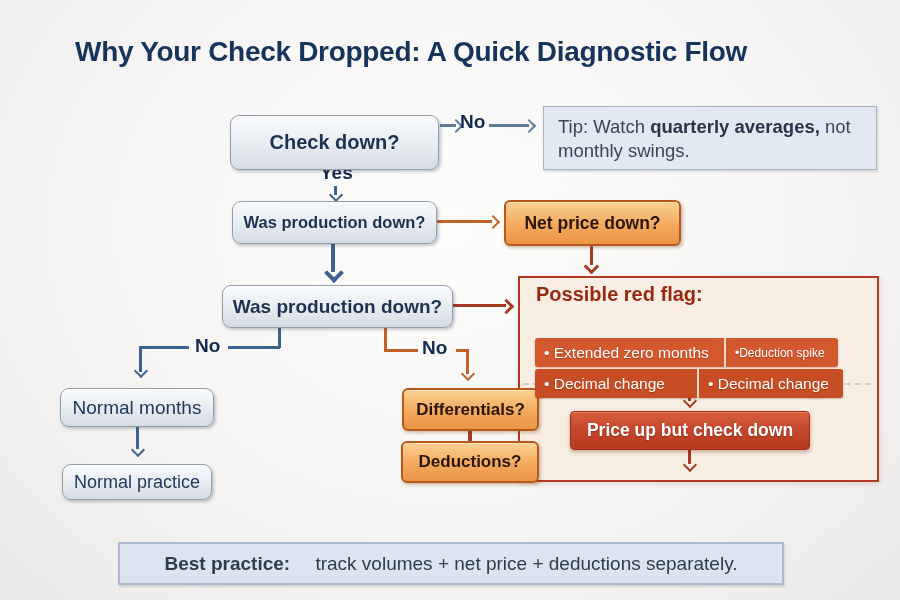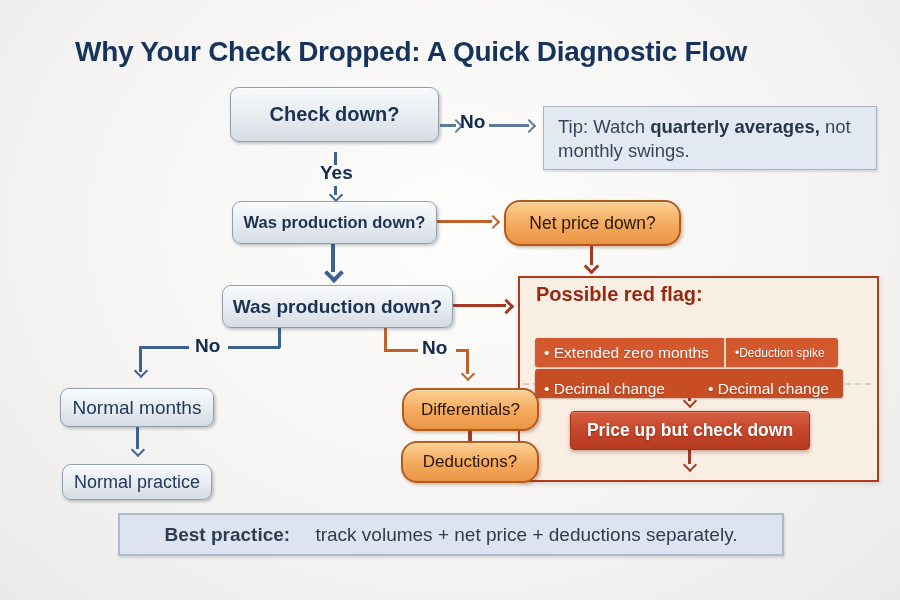--- a/index.html
+++ b/index.html
@@ -105,7 +105,7 @@
   <div class="lbl" style="left:195px;top:335px;">No</div>
   <div class="lbl" style="left:422px;top:337px;">No</div>
 
-  <div class="box box-gray" style="left:230px;top:87px;width:207px;height:53px;font-size:20px;">
+  <div class="box box-gray" style="left:230px;top:115px;width:207px;height:53px;font-size:20px;">
     <span>Check down?</span>
   </div>
 

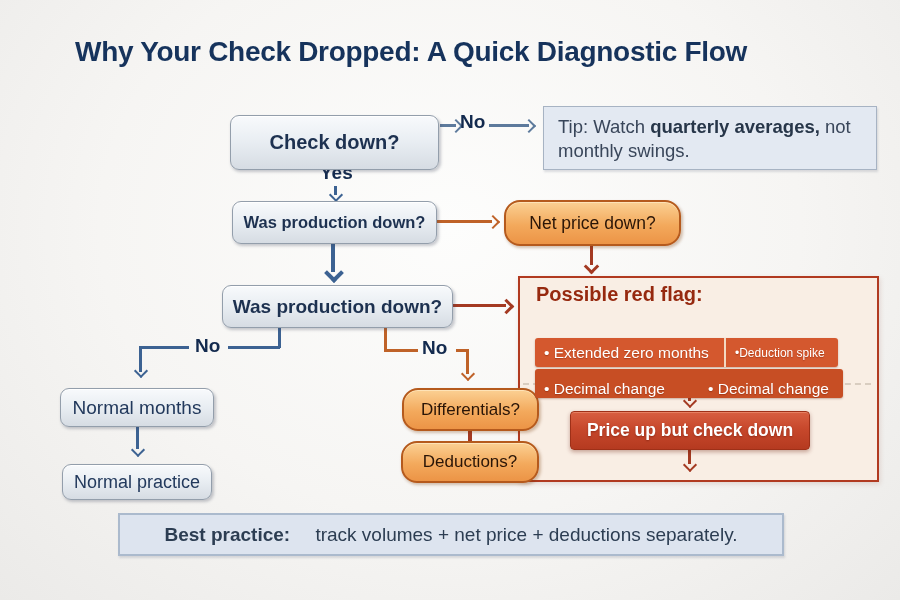--- a/index.html
+++ b/index.html
@@ -14,7 +14,7 @@
     background:linear-gradient(180deg,#f8fafc 0%,#e8edf2 50%,#d6dce3 100%);
     box-shadow:1.5px 2px 3px rgba(60,70,90,.28), inset 0 1px 0 rgba(255,255,255,.9);}
   .box-gray.lite{font-weight:normal;color:#22395c;}
-  .box-orange{border-radius:16px;border:2px solid #b55a1d;color:#2a1507;font-weight:normal;
+  .box-orange{border-radius:6px;border:2px solid #b55a1d;color:#2a1507;font-weight:bold;
     background:linear-gradient(180deg,#fbd093 0%,#f3a95c 55%,#ec9446 100%);
     box-shadow:1.5px 2px 3px rgba(120,60,10,.3), inset 0 1px 0 rgba(255,235,200,.7);}
   .tipbox{background:#e3e9f2;border:1.5px solid #a7b3c3;color:#39465a;font-size:18.5px;line-height:1.32;

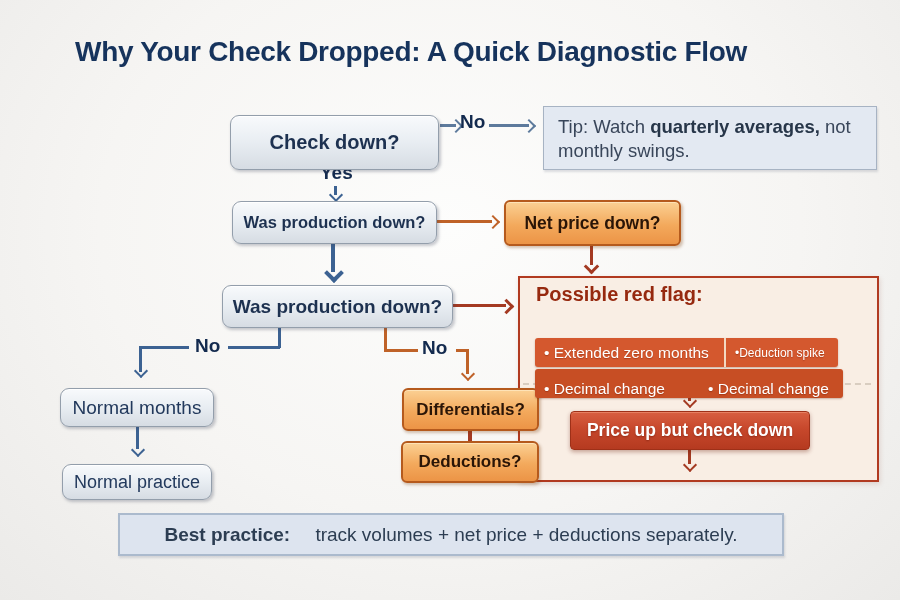--- a/index.html
+++ b/index.html
@@ -29,7 +29,7 @@
   .flagrow .cell{display:flex;align-items:center;padding-left:9px;text-shadow:0 1px 1px rgba(110,25,0,.4);}
   .flagrow .divider{width:2px;background:#f3d9c2;}
   .row1{background:#d4582e;}
-  .row2{background:#c74e24;align-items:flex-end;}
+  .row2{background:#c74e24;}
   .btn-red{border-radius:4px;border:1px solid #9e3018;color:#fff;font-weight:bold;
     display:flex;align-items:center;justify-content:center;text-shadow:0 1px 2px rgba(90,15,0,.45);
     background:linear-gradient(180deg,#d85f41 0%,#c7482c 45%,#b53a20 100%);

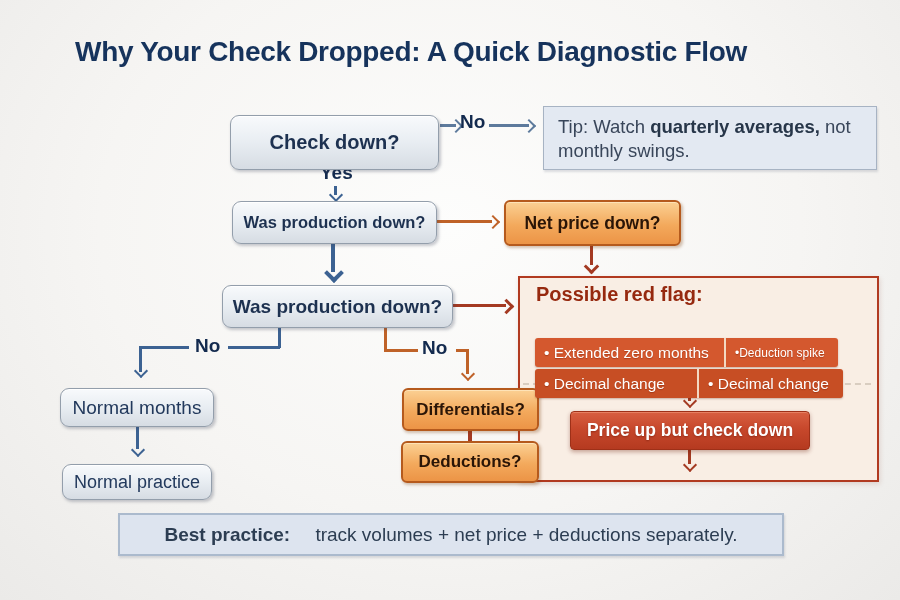--- a/index.html
+++ b/index.html
@@ -159,7 +159,7 @@
     <span>Price up but check down</span>
   </div>
 
-  <div class="abs footerbar" style="left:118px;top:513px;width:662px;height:39px;gap:20px;">
+  <div class="abs footerbar" style="left:118px;top:542px;width:662px;height:39px;gap:20px;">
     <span style="font-weight:bold;">Best practice:</span>
       <span style="white-space:pre;"> track volumes + net price + deductions separately.</span>
   </div>

